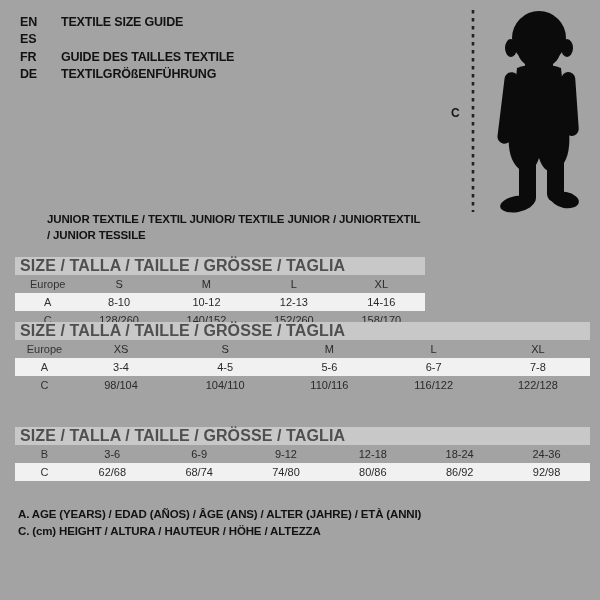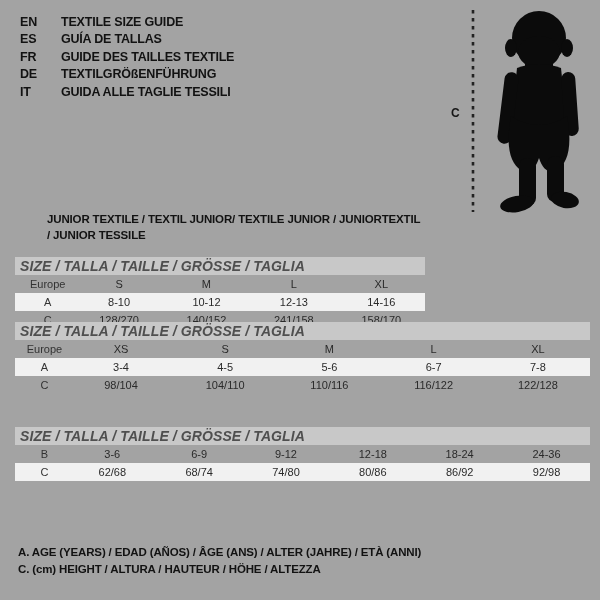--- a/index.html
+++ b/index.html
@@ -49,7 +49,6 @@
       </div>
       <div class="lang-row">
         <span class="lang-code">ES</span>
-        <span>GUÍA DE TALLAS</span>
       </div>
       <div class="lang-row">
         <span class="lang-code">FR</span>

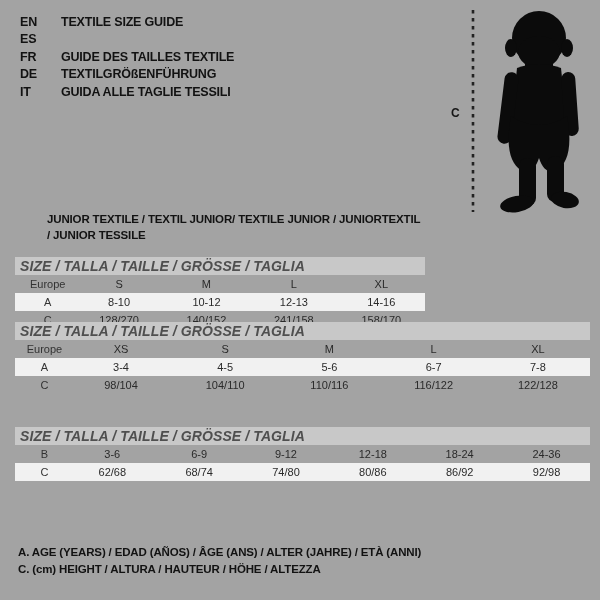--- a/index.html
+++ b/index.html
@@ -57,10 +57,6 @@
       <div class="lang-row">
         <span class="lang-code">DE</span>
         <span>TEXTILGRÖßENFÜHRUNG</span>
-      </div>
-      <div class="lang-row">
-        <span class="lang-code">IT</span>
-        <span>GUIDA ALLE TAGLIE TESSILI</span>
       </div>
     </div>
 

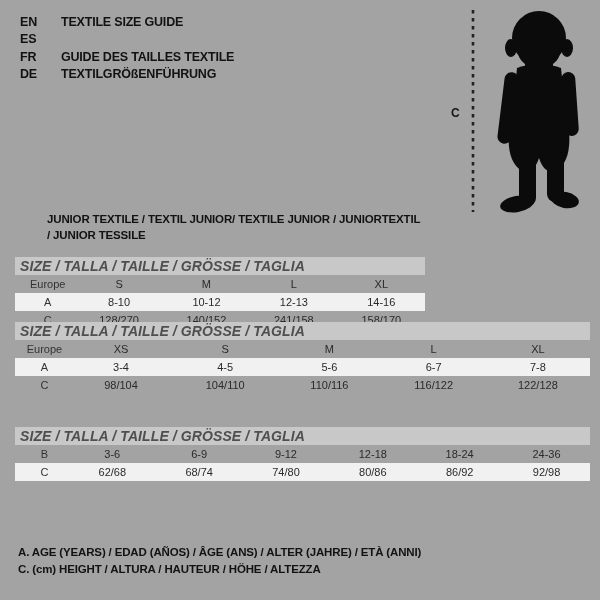--- a/index.html
+++ b/index.html
@@ -26,7 +26,7 @@
   .sec2 .sec-title{margin-bottom:11px;}
   .sec3 .sec-title{margin-bottom:7px;}
   .subscript{font-size:8px;position:relative;top:2px;}
-  .size-bar{background:#c8c8c8;color:#4f4f4f;font-weight:bold;font-size:14px;height:18px;line-height:18px;padding-left:5px;letter-spacing:0.1px;font-style:italic;}
+  .size-bar{background:#c8c8c8;color:#4f4f4f;font-weight:bold;font-size:16px;height:18px;line-height:18px;padding-left:5px;letter-spacing:0.1px;}
   table.tbl{width:100%;border-collapse:collapse;table-layout:fixed;font-size:11px;color:#2a2a2a;}
   table.tbl td{height:18px;padding:0;text-align:center;vertical-align:middle;font-weight:normal;}
   table.tbl td:first-child{text-align:center;padding-left:5px;color:#333;}

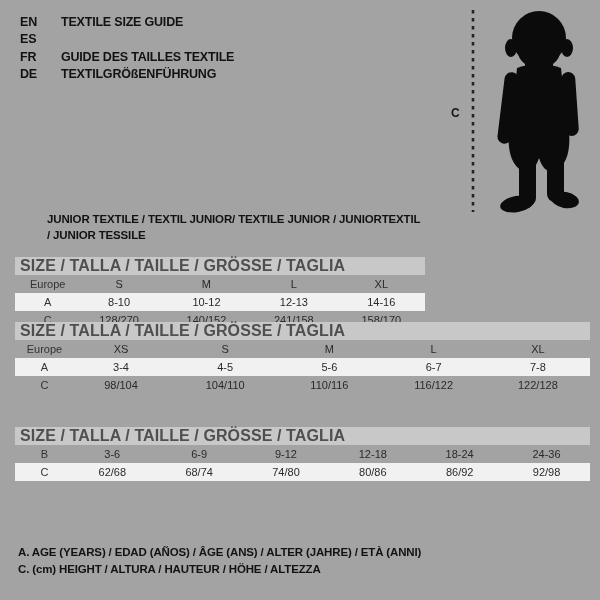--- a/index.html
+++ b/index.html
@@ -105,7 +105,7 @@
           </tr>
           <tr>
             <td>C</td>
-            <td>128/270</td>
+            <td>128/260</td>
             <td>140/152</td>
             <td>241/158</td>
             <td>158/170</td>

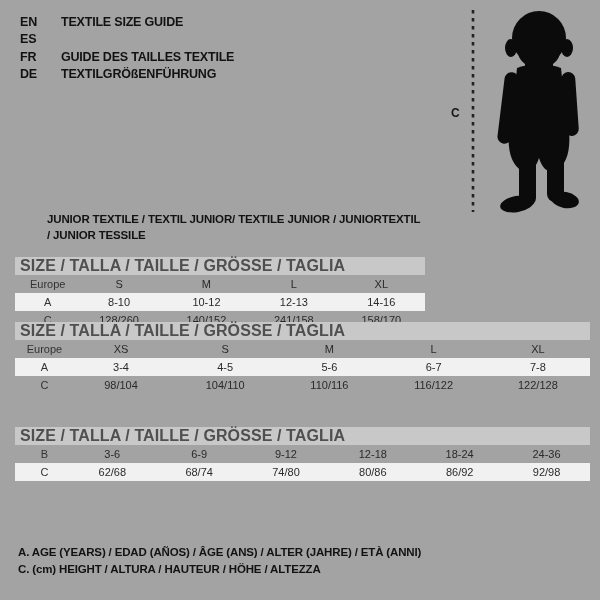--- a/index.html
+++ b/index.html
@@ -107,7 +107,7 @@
             <td>C</td>
             <td>128/260</td>
             <td>140/152</td>
-            <td>241/158</td>
+            <td>152/260</td>
             <td>158/170</td>
           </tr>
         </tbody>

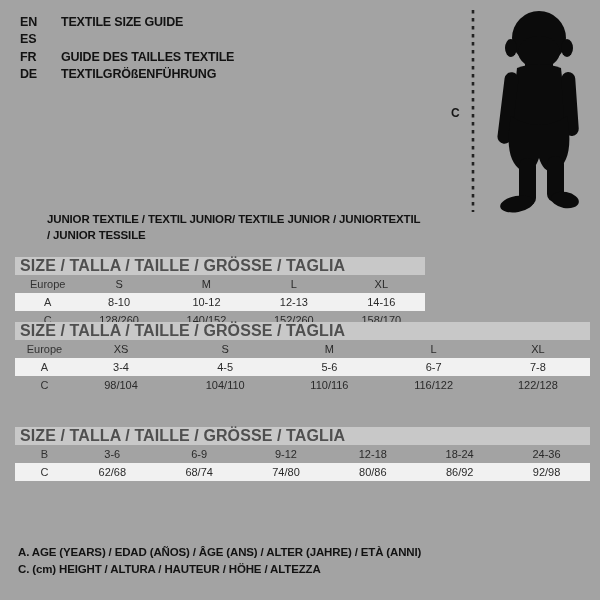--- a/index.html
+++ b/index.html
@@ -34,7 +34,7 @@
   .sec1 td:first-child{width:13.5%;}
   .sec2 td:first-child,.sec3 td:first-child{width:8.5%;}
   
-  .footnotes{position:absolute;left:18px;top:544px;}
+  .footnotes{position:absolute;left:18px;top:506px;}
   .footnote{font-weight:bold;font-size:11.5px;letter-spacing:-0.15px;line-height:17.2px;color:#121212;}
 </style>
 </head>

